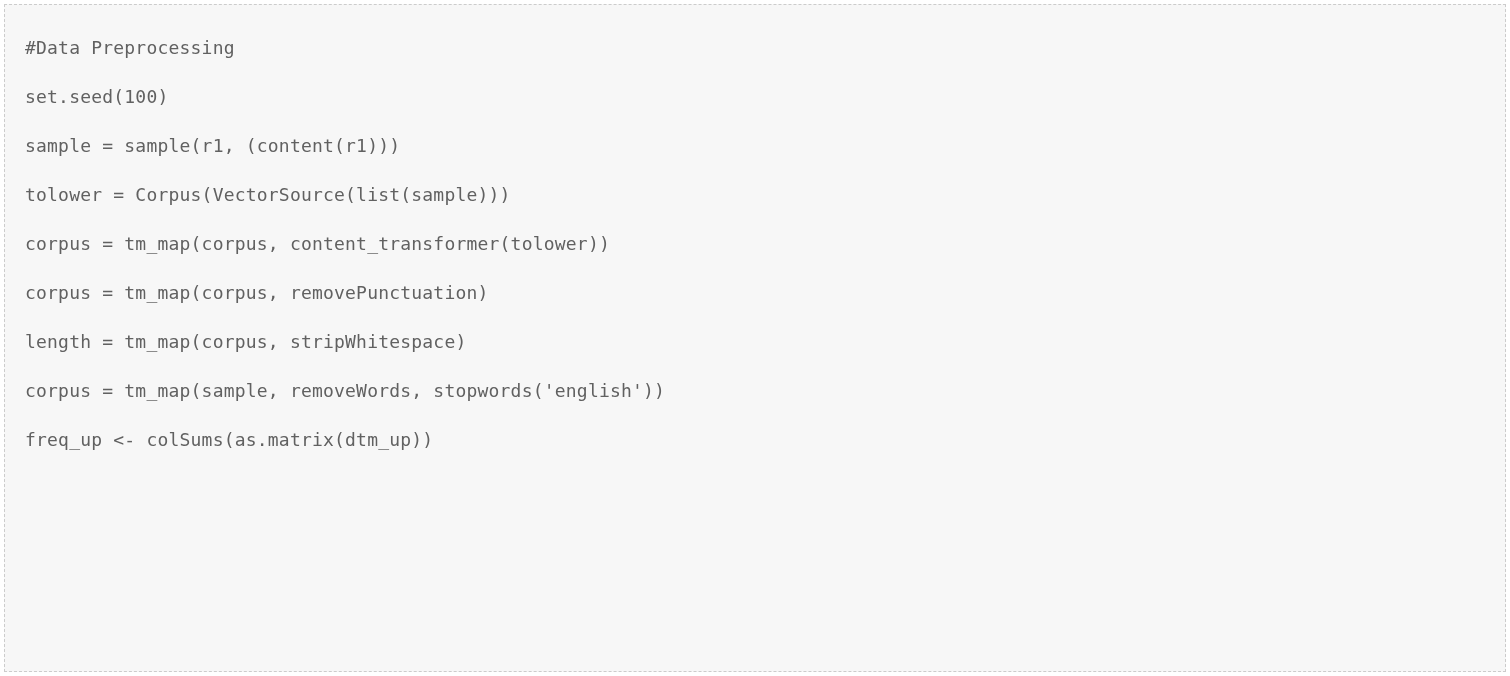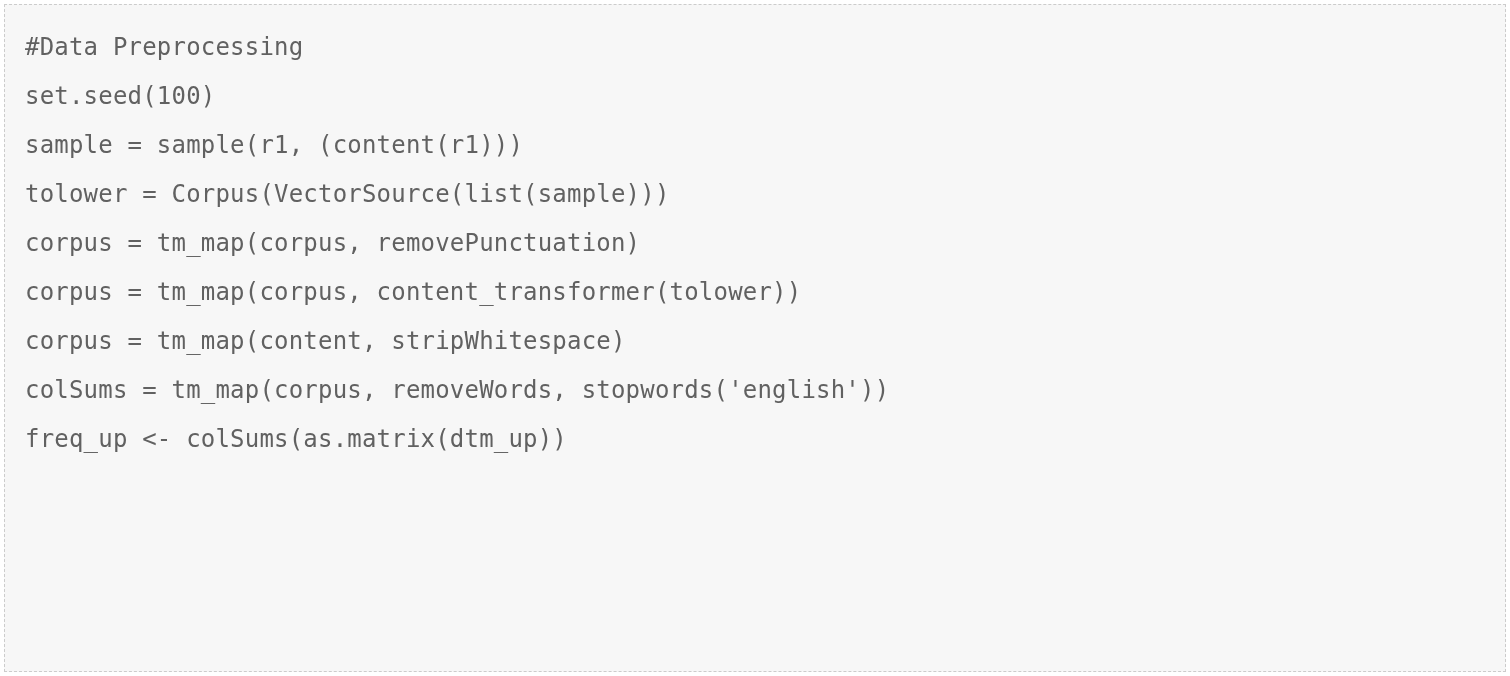--- a/index.html
+++ b/index.html
@@ -22,7 +22,7 @@
     }
     .code-line {
       font-family: "Menlo", "Consolas", "DejaVu Sans Mono", monospace;
-      font-size: 24px;
+      font-size: 18px;
       line-height: 49px;
       color: #616161;
       white-space: pre;

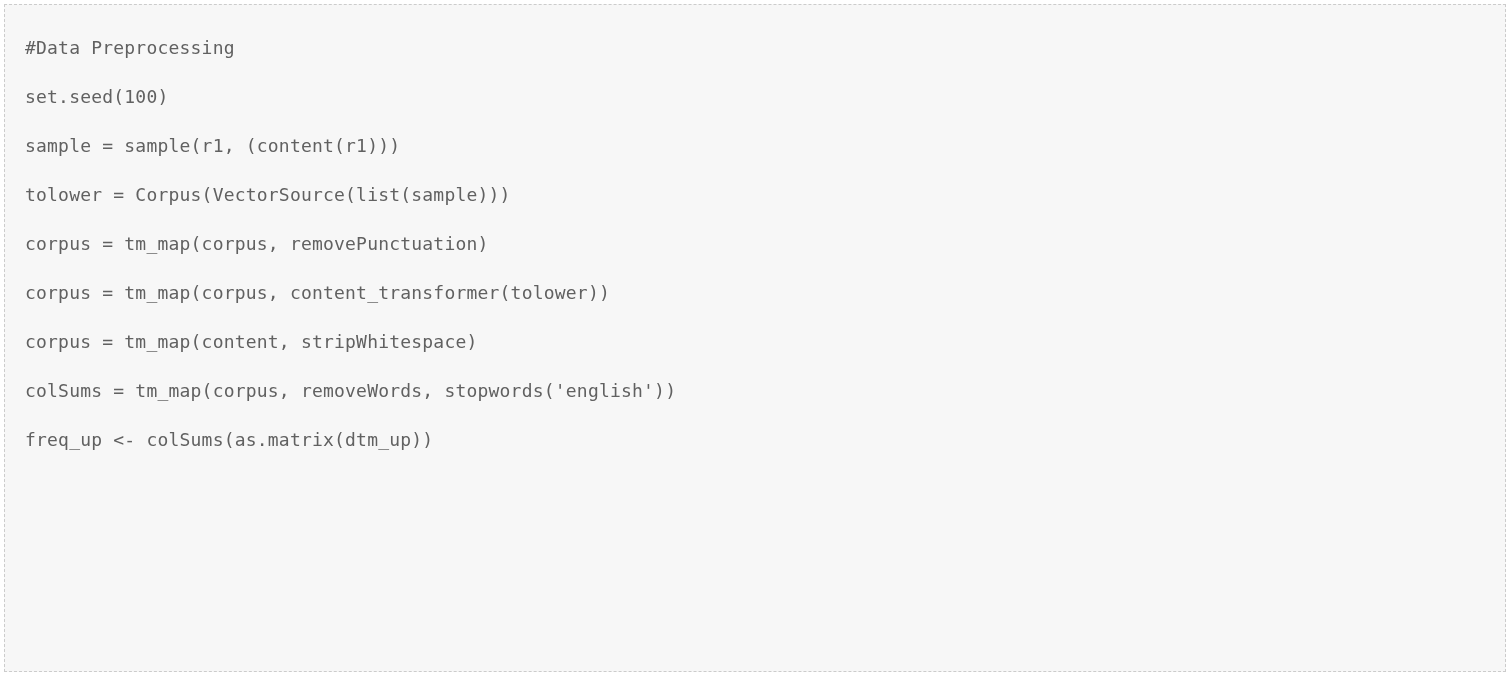--- a/index.html
+++ b/index.html
@@ -37,8 +37,8 @@
   <div class="code-line">set.seed(100)</div>
   <div class="code-line">sample = sample(r1, (content(r1)))</div>
   <div class="code-line">tolower = Corpus(VectorSource(list(sample)))</div>
+  <div class="code-line">corpus = tm_map(corpus, content_transformer(tolower))</div>
   <div class="code-line">corpus = tm_map(corpus, removePunctuation)</div>
-  <div class="code-line">corpus = tm_map(corpus, content_transformer(tolower))</div>
   <div class="code-line">corpus = tm_map(content, stripWhitespace)</div>
   <div class="code-line">colSums = tm_map(corpus, removeWords, stopwords('english'))</div>
   <div class="code-line">freq_up &lt;- colSums(as.matrix(dtm_up))</div>

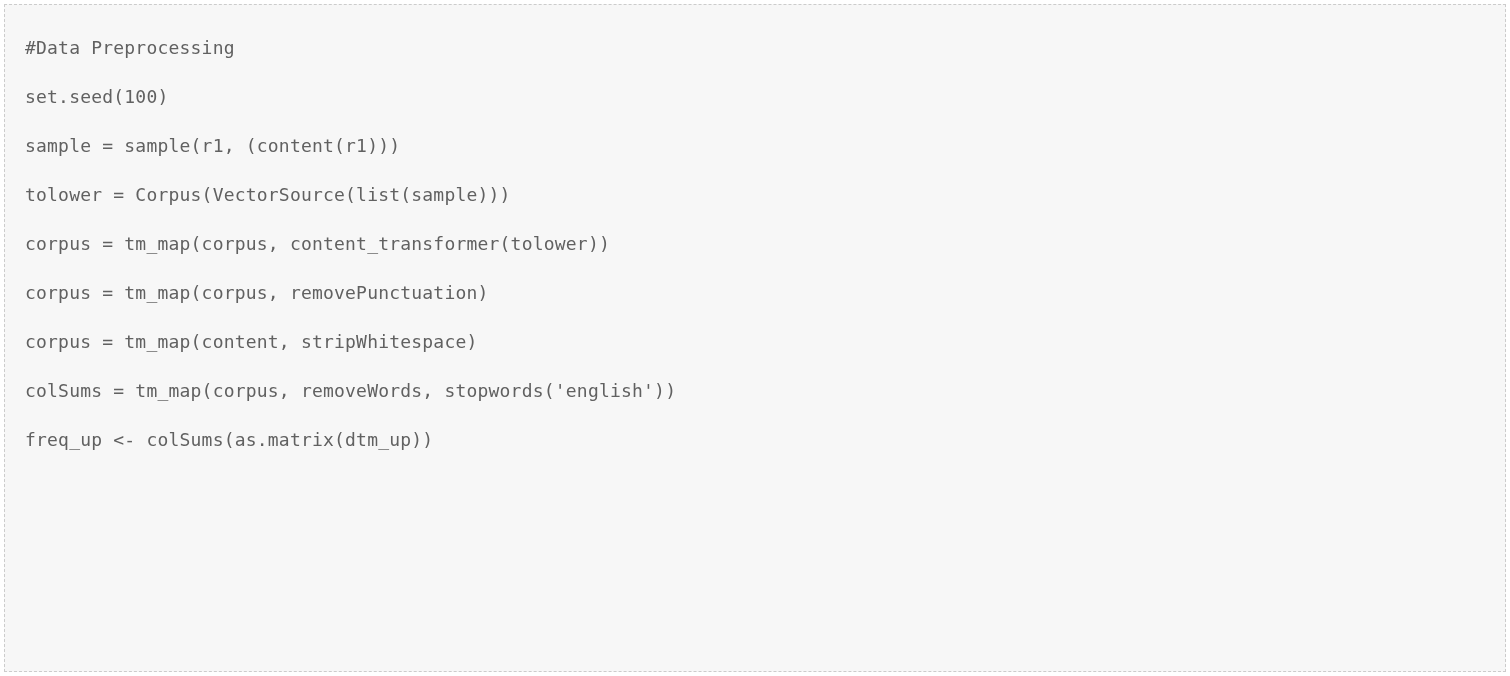--- a/index.html
+++ b/index.html
@@ -39,7 +39,7 @@
   <div class="code-line">tolower = Corpus(VectorSource(list(sample)))</div>
   <div class="code-line">corpus = tm_map(corpus, content_transformer(tolower))</div>
   <div class="code-line">corpus = tm_map(corpus, removePunctuation)</div>
-  <div class="code-line">corpus = tm_map(content, stripWhitespace)</div>
+  <div class="code-line">length = tm_map(corpus, stripWhitespace)</div>
   <div class="code-line">colSums = tm_map(corpus, removeWords, stopwords('english'))</div>
   <div class="code-line">freq_up &lt;- colSums(as.matrix(dtm_up))</div>
 </div>

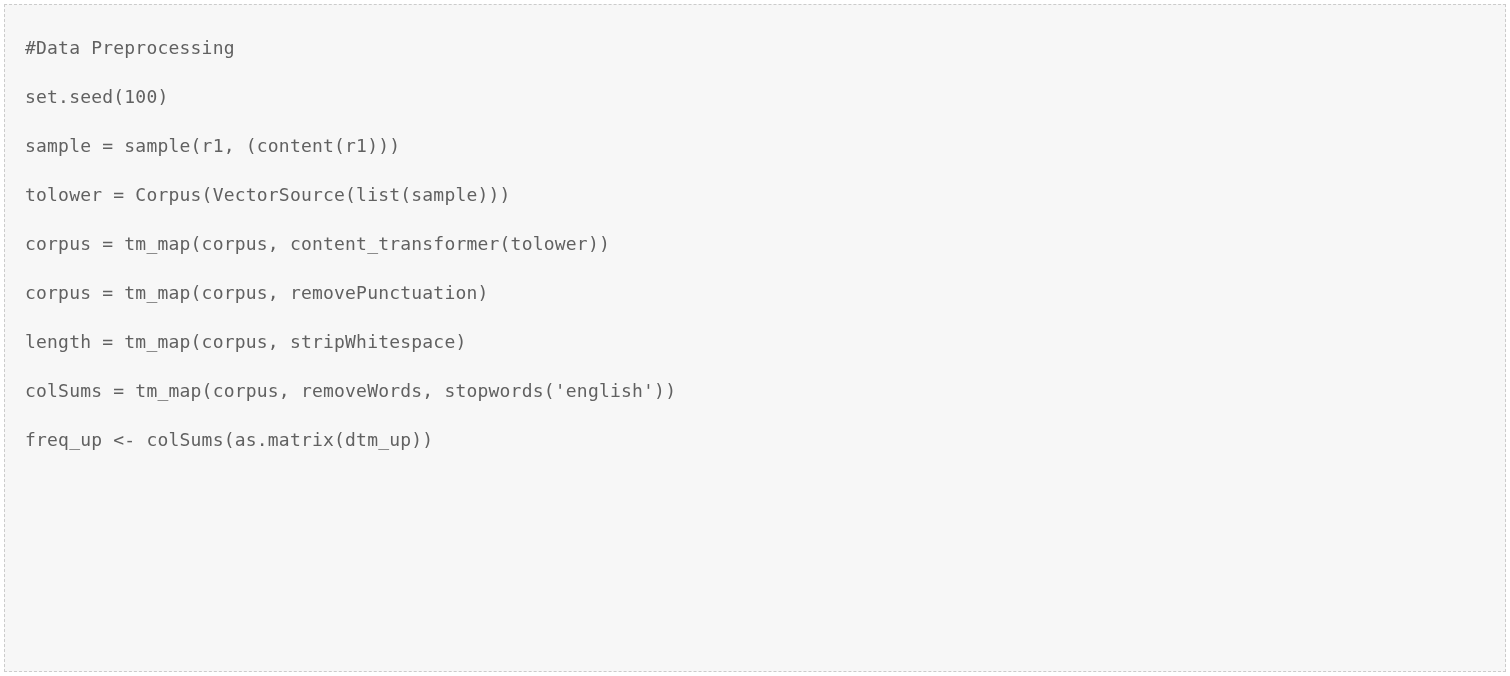--- a/index.html
+++ b/index.html
@@ -40,7 +40,7 @@
   <div class="code-line">corpus = tm_map(corpus, content_transformer(tolower))</div>
   <div class="code-line">corpus = tm_map(corpus, removePunctuation)</div>
   <div class="code-line">length = tm_map(corpus, stripWhitespace)</div>
-  <div class="code-line">colSums = tm_map(corpus, removeWords, stopwords('english'))</div>
+  <div class="code-line">corpus = tm_map(sample, removeWords, stopwords('english'))</div>
   <div class="code-line">freq_up &lt;- colSums(as.matrix(dtm_up))</div>
 </div>
 

